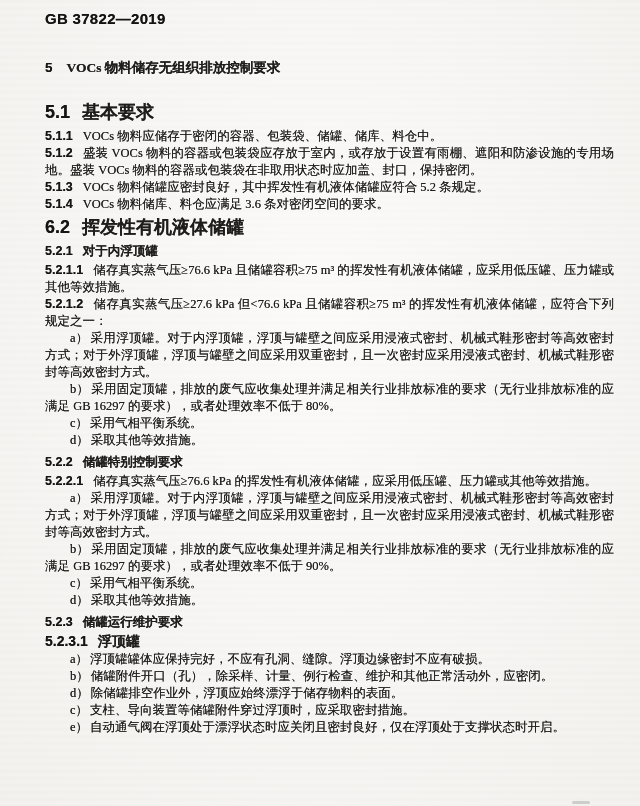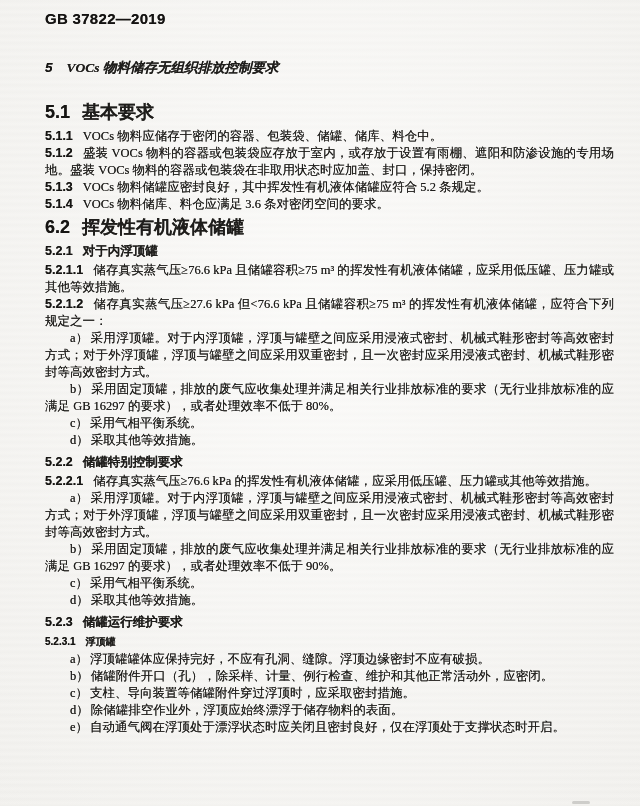--- a/index.html
+++ b/index.html
@@ -31,7 +31,6 @@
     font-size: 13.5px;
     font-weight: 700;
     line-height: 18px;
-    font-style: italic;
   }
   .sec-h .num { margin-right: 14px; }
   .h2 {

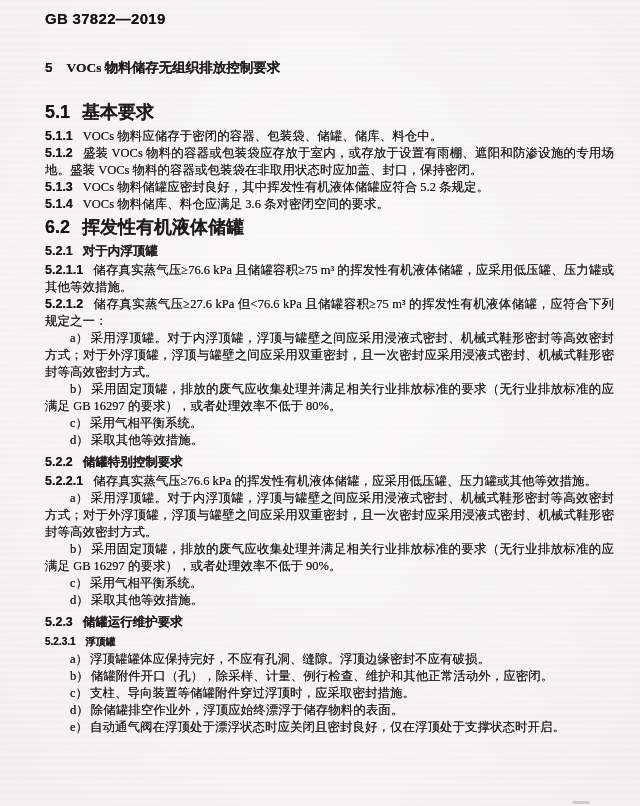--- a/index.html
+++ b/index.html
@@ -49,7 +49,7 @@
   .h3 .num { margin-right: 10px; }
   .h4 {
     margin: 2px 0 1px 0;
-    font-size: 10px;
+    font-size: 14px;
     font-weight: 700;
     line-height: 17px;
   }

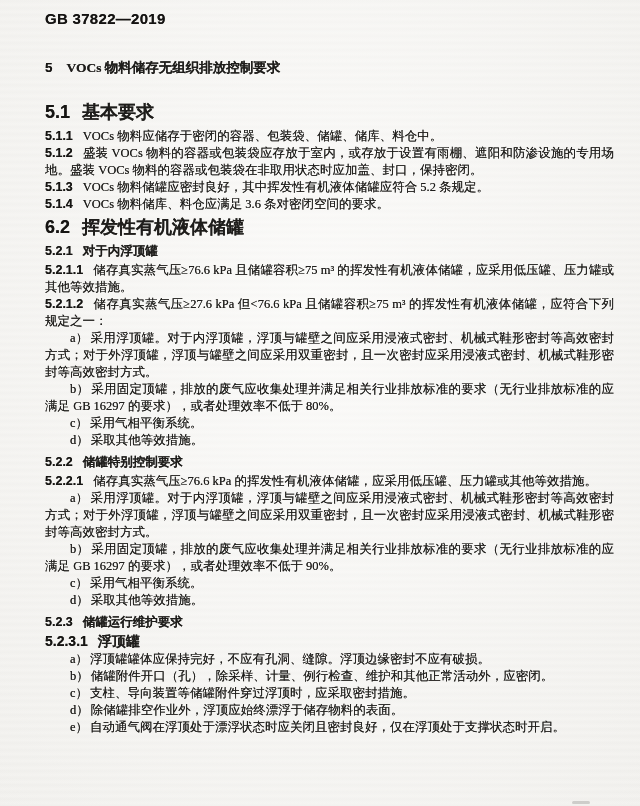--- a/index.html
+++ b/index.html
@@ -175,10 +175,10 @@
     <span class="inum">b）</span><span>储罐附件开口（孔），除采样、计量、例行检查、维护和其他正常活动外，应密闭。</span>
   </p>
   <p class="item">
-    <span class="inum">c）</span><span>支柱、导向装置等储罐附件穿过浮顶时，应采取密封措施。</span>
+    <span class="inum">d）</span><span>除储罐排空作业外，浮顶应始终漂浮于储存物料的表面。</span>
   </p>
   <p class="item">
-    <span class="inum">d）</span><span>除储罐排空作业外，浮顶应始终漂浮于储存物料的表面。</span>
+    <span class="inum">c）</span><span>支柱、导向装置等储罐附件穿过浮顶时，应采取密封措施。</span>
   </p>
   <p class="item">
     <span class="inum">e）</span><span>自动通气阀在浮顶处于漂浮状态时应关闭且密封良好，仅在浮顶处于支撑状态时开启。</span>

